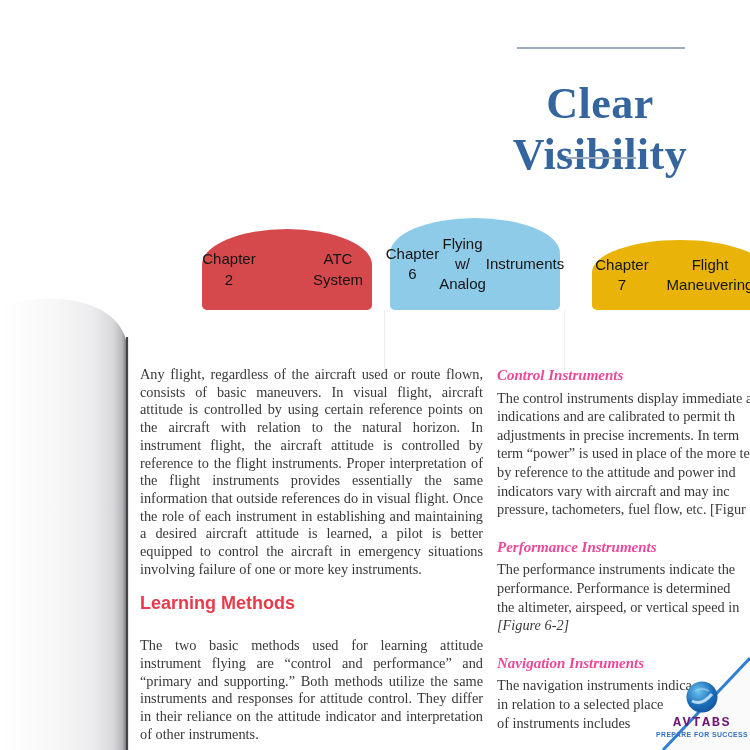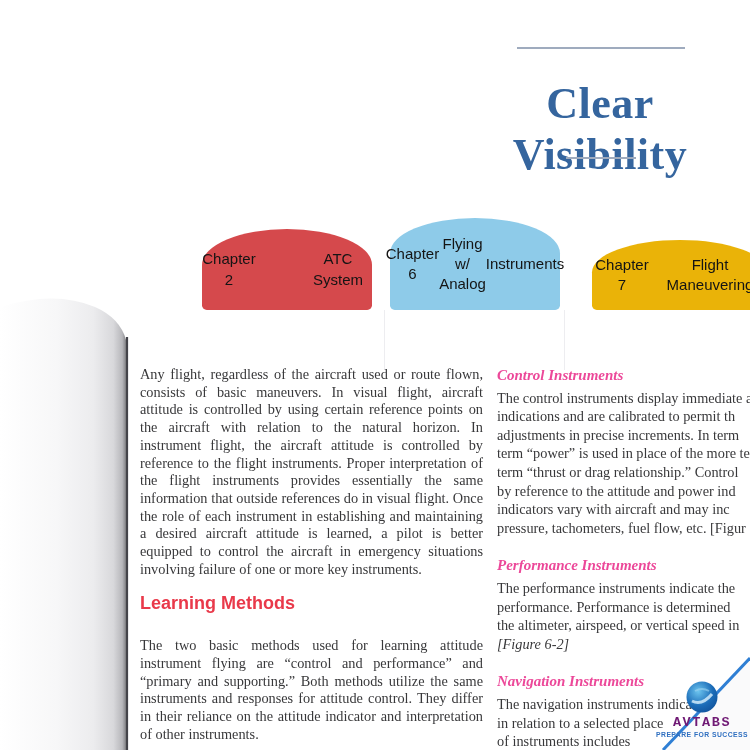--- a/index.html
+++ b/index.html
@@ -123,7 +123,6 @@
     <div class="line">indications and are calibrated to permit th</div>
     <div class="line">adjustments in precise increments. In term</div>
     <div class="line">term “power” is used in place of the more tech</div>
-    <div class="line">term “thrust or drag relationship.” Control</div>
     <div class="line">by reference to the attitude and power ind</div>
     <div class="line">indicators vary with aircraft and may inc</div>
     <div class="line">pressure, tachometers, fuel flow, etc. [Figur</div>

